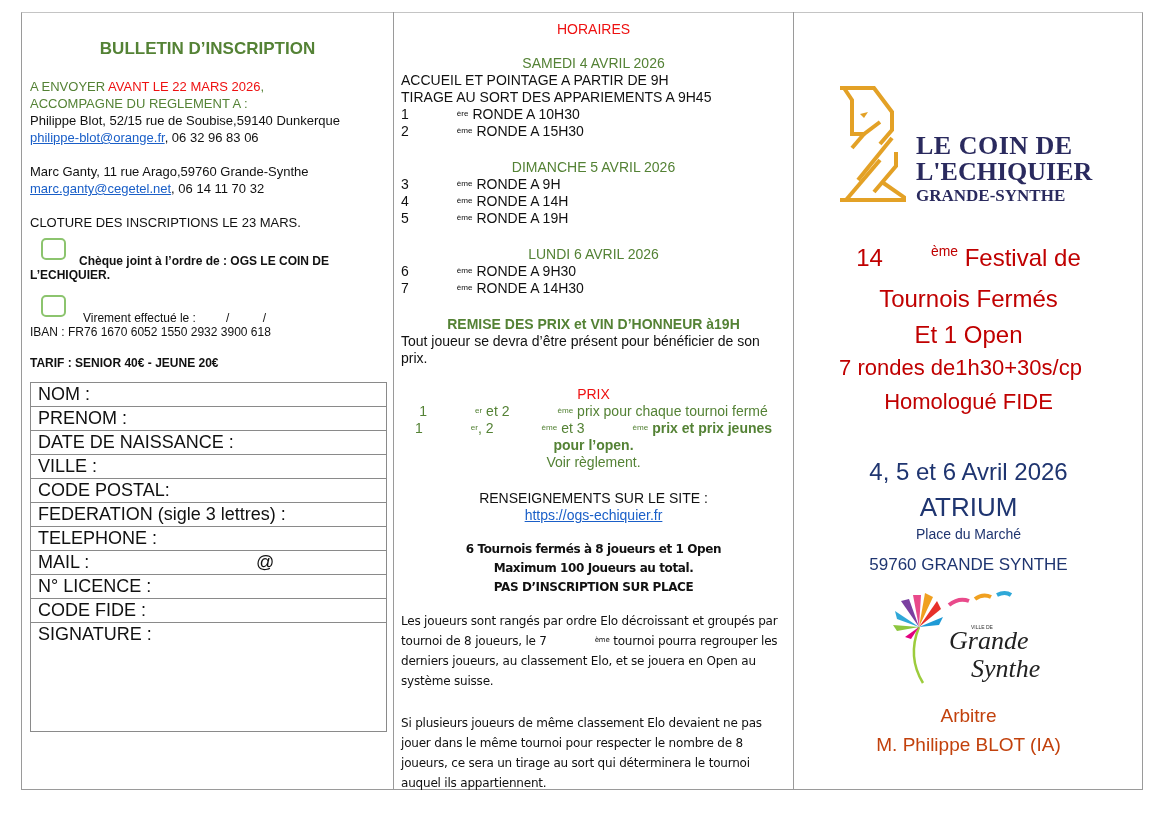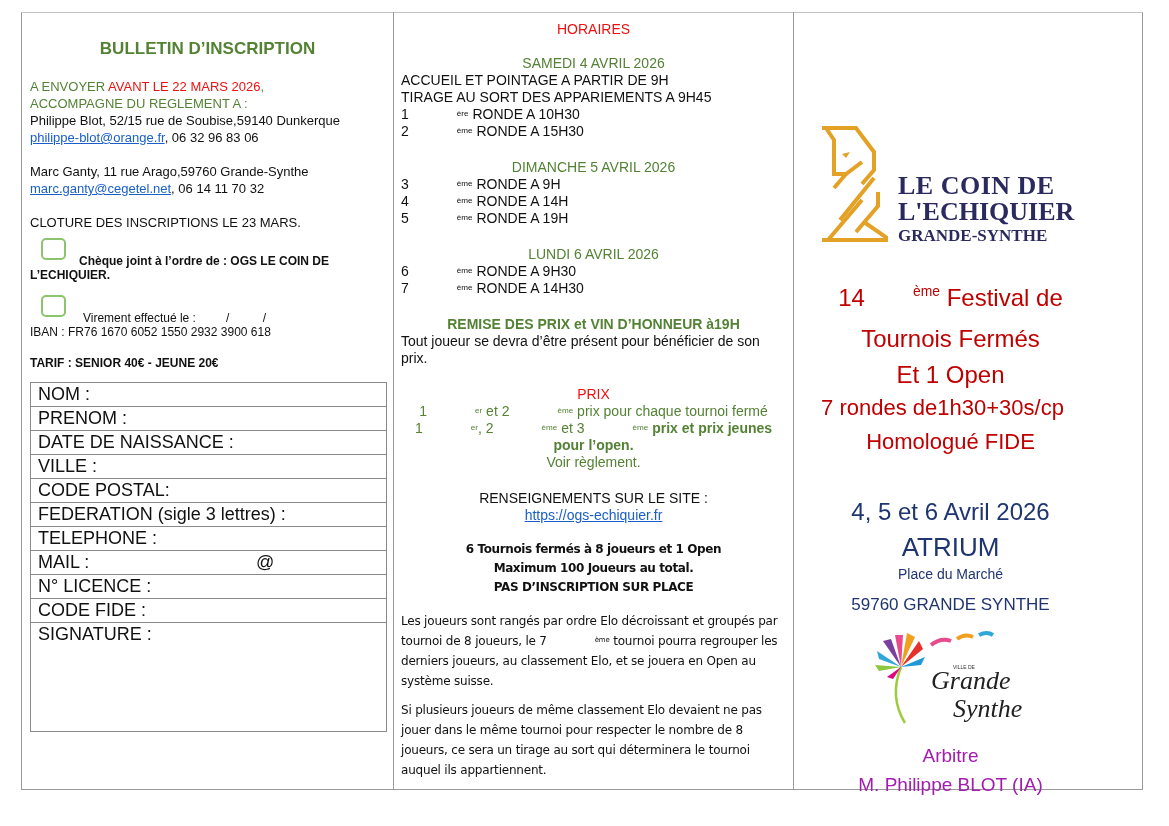--- a/index.html
+++ b/index.html
@@ -38,7 +38,7 @@
   .cal { font-family:"DejaVu Sans", sans-serif; font-size:12px; line-height:20px; letter-spacing:-0.2px; }
 
   
-  #c3 { left:776px; width:349px;margin-top:40px; }
+  #c3 { left:794px; width:349px; }
   .logo { position:absolute; left:42px; top:70px; width:270px; height:122px; }
   .logo-text { position:absolute; left:80px; font-family:"Liberation Serif", serif; font-weight:bold; color:#2a2a5e; }
   .r-line { position:absolute; left:0; width:349px; text-align:center; }

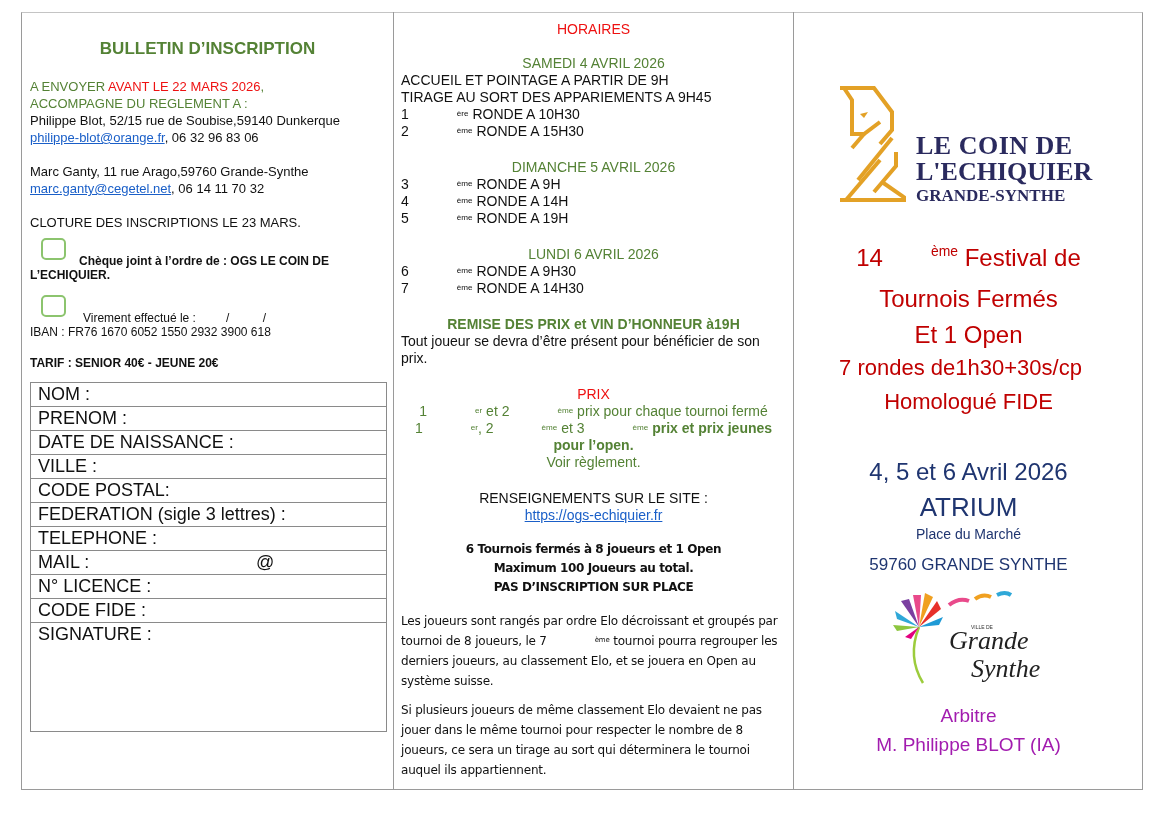--- a/index.html
+++ b/index.html
@@ -137,7 +137,7 @@
   </div>
 
   <div class="cal" style="margin-top:14px"><span>Les joueurs sont rangés par ordre Elo décroissant et groupés par tournoi de 8 joueurs, le 7</span><sup>ème</sup><span> tournoi pourra regrouper les derniers joueurs, au classement Elo, et se jouera en Open au système suisse.</span></div>
-  <div class="cal" style="margin-top:9px">Si plusieurs joueurs de même classement Elo devaient ne pas jouer dans le même tournoi pour respecter le nombre de 8 joueurs, ce sera un tirage au sort qui déterminera le tournoi auquel ils appartiennent.</div>
+  <div class="cal" style="margin-top:22px">Si plusieurs joueurs de même classement Elo devaient ne pas jouer dans le même tournoi pour respecter le nombre de 8 joueurs, ce sera un tirage au sort qui déterminera le tournoi auquel ils appartiennent.</div>
 </div>
 
 <div class="col" id="c3">

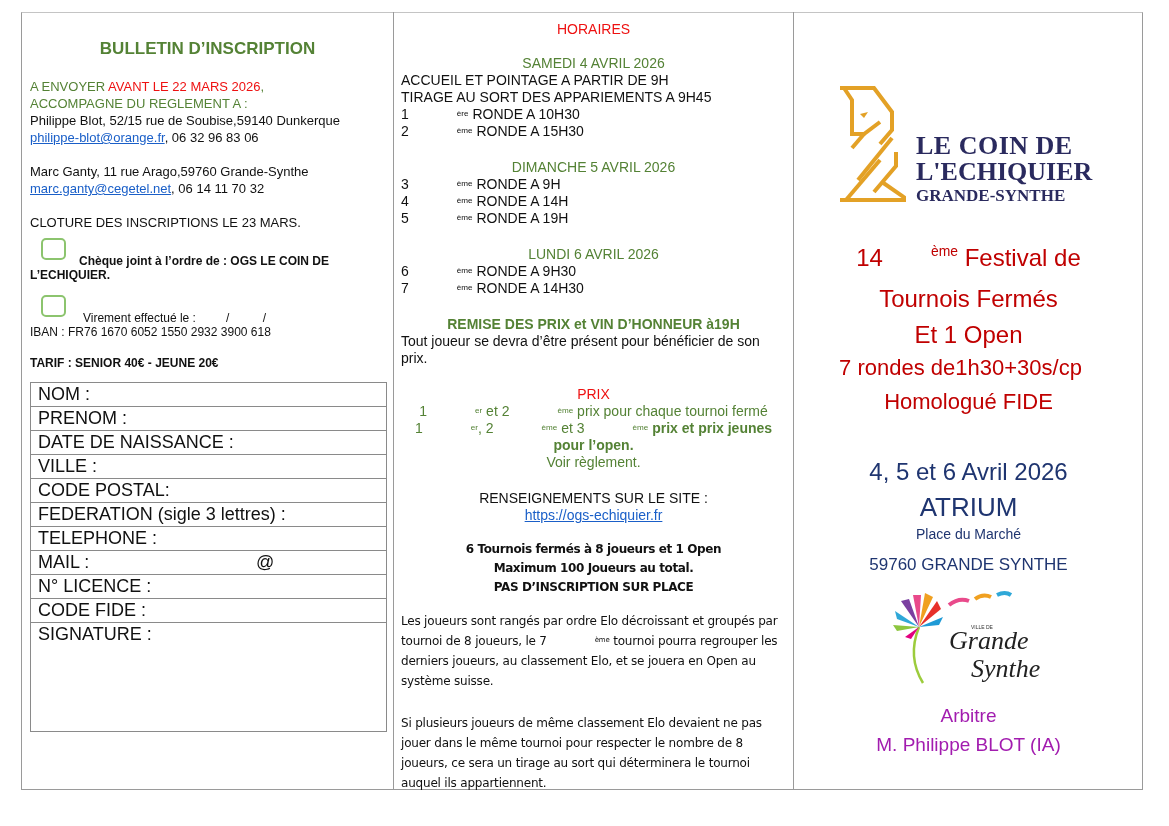--- a/index.html
+++ b/index.html
@@ -13,7 +13,7 @@
   .red { color:#ee1111; }
   .darkred { color:#c00000; }
   .navy { color:#1f3570; }
-  .orange { color:#a21caf; }
+  .orange { color:#c2410c; }
   a.lnk { color:#1a5fc8; text-decoration:underline; }
   sup { font-size:0.58em; vertical-align:top; position:relative; top:-0.1em;padding-left:48px; }
 

